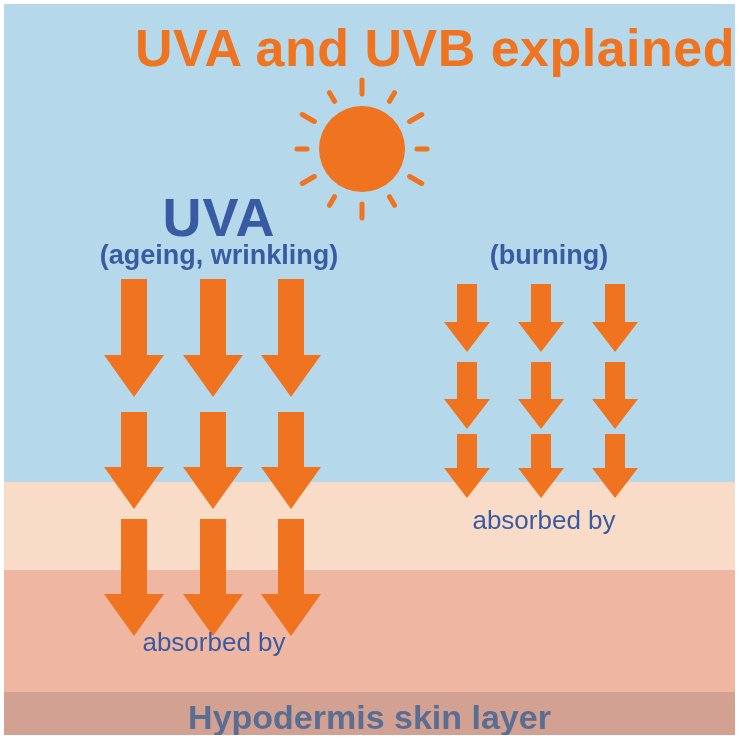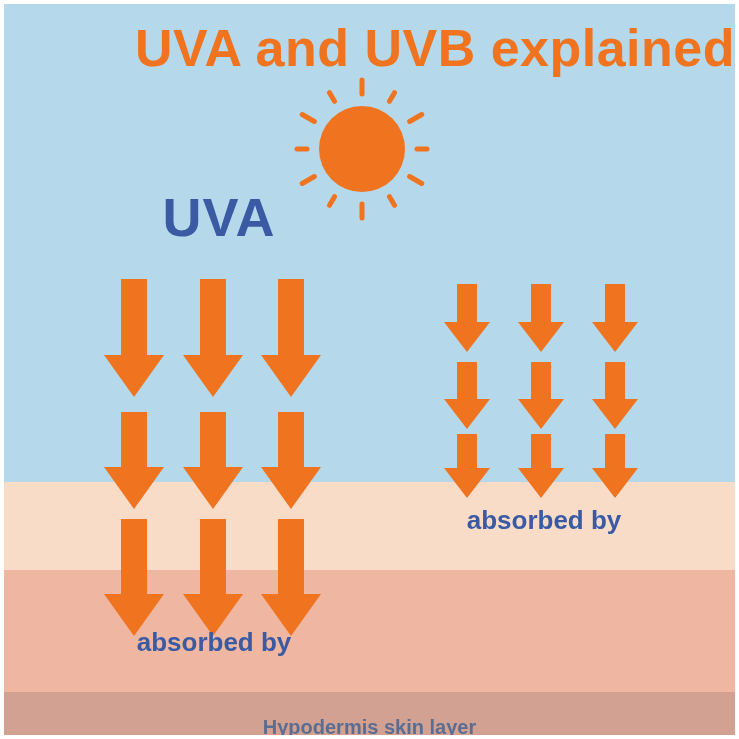--- a/index.html
+++ b/index.html
@@ -146,6 +146,7 @@
   </svg>
 
   <div class="uv-heading uva">UVA</div>
+  <div class="uv-sub uva">(ageing, wrinkling)</div>
 
 
   <div class="absorbed epidermis-text">

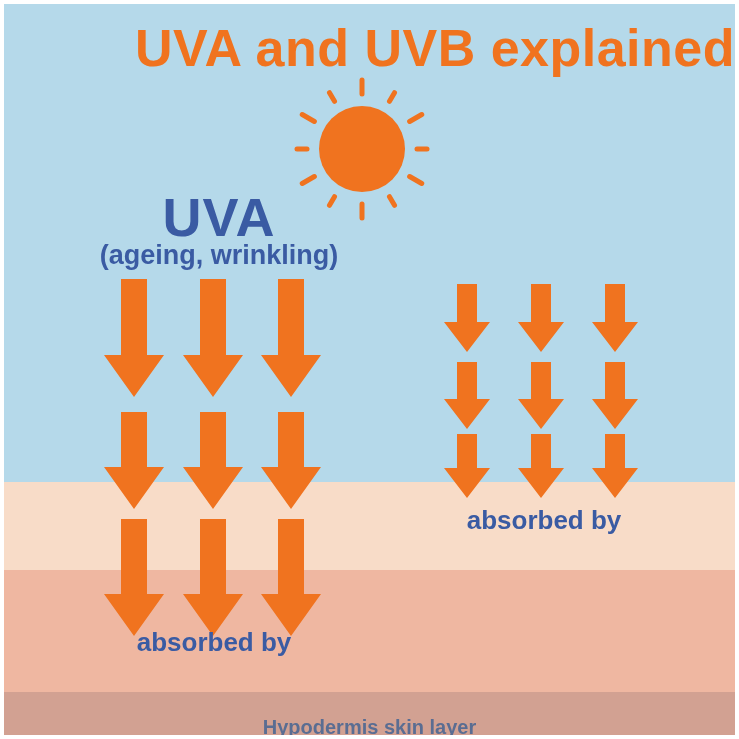--- a/index.html
+++ b/index.html
@@ -148,6 +148,7 @@
   <div class="uv-heading uva">UVA</div>
   <div class="uv-sub uva">(ageing, wrinkling)</div>
 
+  <div class="uv-sub uvb">(burning)</div>
 
   <div class="absorbed epidermis-text">
     <span>absorbed by</span><br>

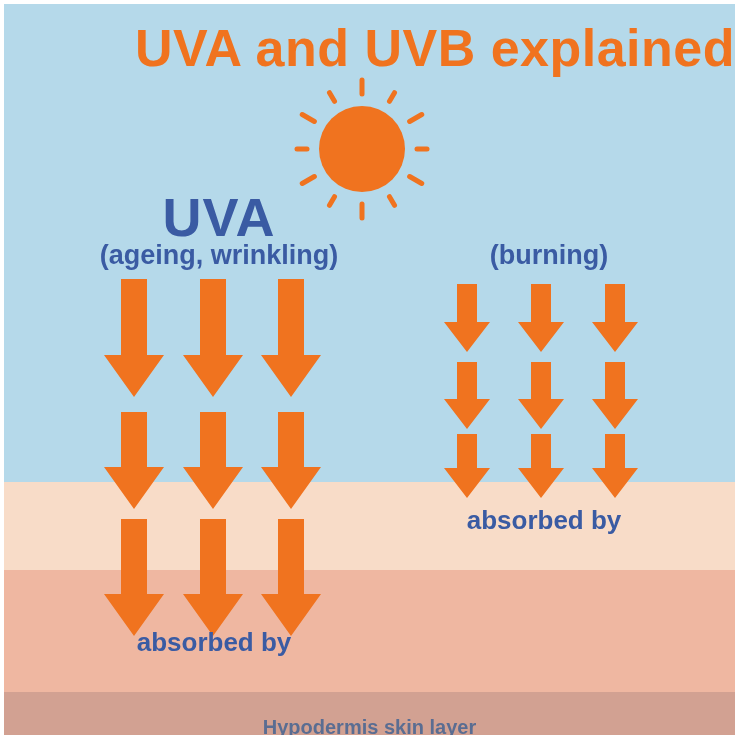--- a/index.html
+++ b/index.html
@@ -42,7 +42,7 @@
 
   .absorbed{
     position:absolute;text-align:center;
-    font-size:26px;font-weight:bold;color:var(--blue);
+    font-size:26px;font-weight:normal;color:var(--blue);
     line-height:1.3;
   }
   .absorbed.dermis-text{left:55px;top:622px;width:310px;}

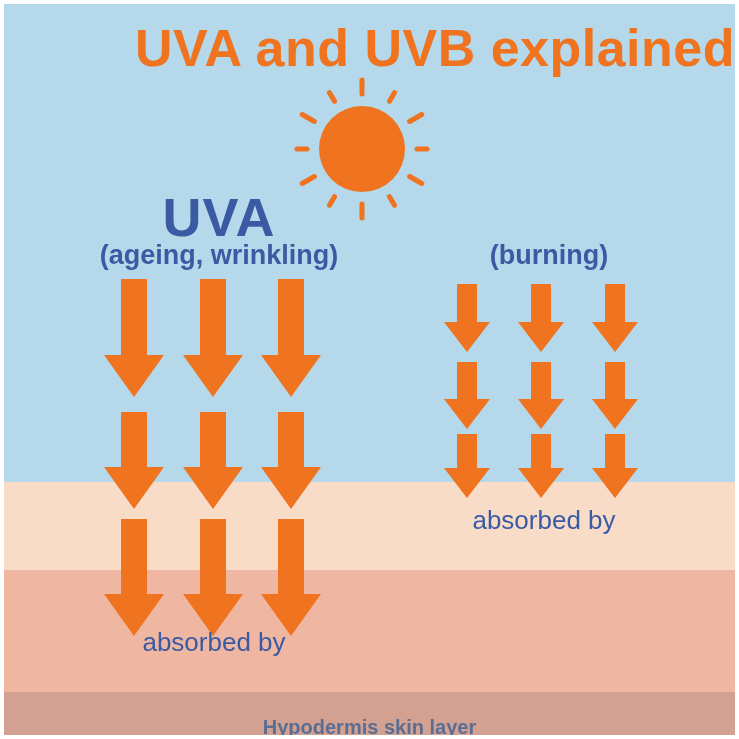--- a/index.html
+++ b/index.html
@@ -49,9 +49,9 @@
   .absorbed.epidermis-text{left:385px;top:500px;width:310px;}
 
   .hypo-label{
-    position:absolute;left:0;top:712px;width:100%;
+    position:absolute;left:0;top:694px;width:100%;
     text-align:center;
-    font-size:20px;font-weight:bold;color:var(--hypotext);
+    font-size:34px;font-weight:bold;color:var(--hypotext);
   }
 
   .sun{position:absolute;left:278px;top:68px;}

